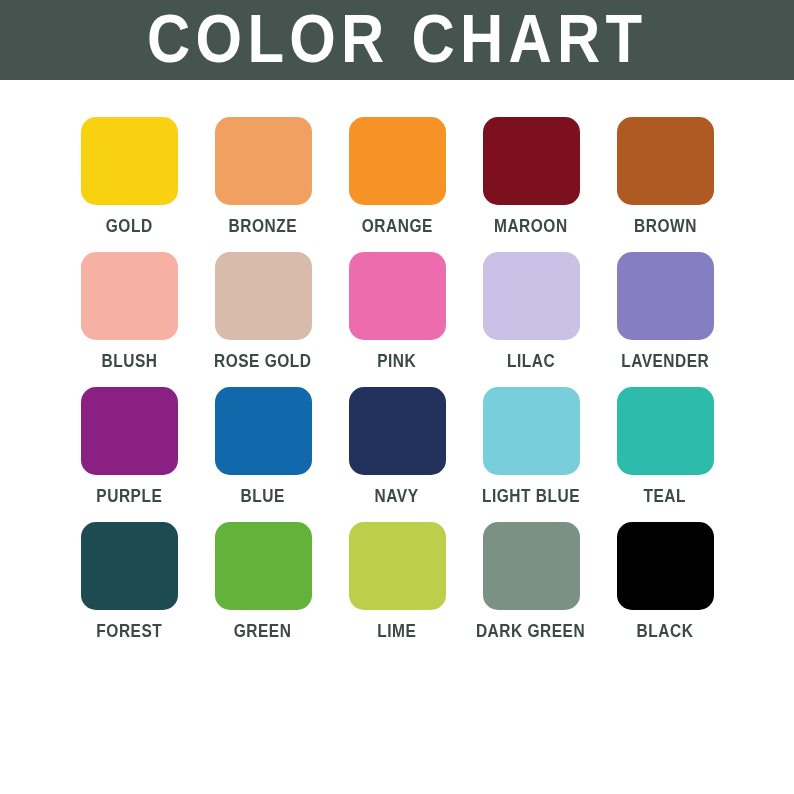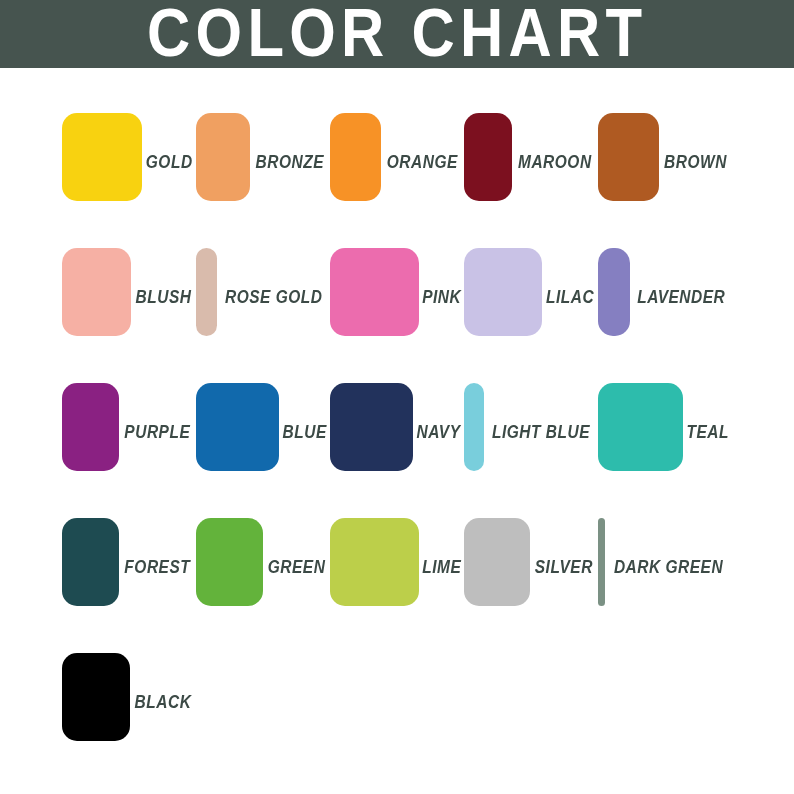--- a/index.html
+++ b/index.html
@@ -25,7 +25,7 @@
   
   #header-banner {
     width: 794px;
-    height: 68px;
+    height: 80px;
     background: #46544f;
     display: flex;
     align-items: center;

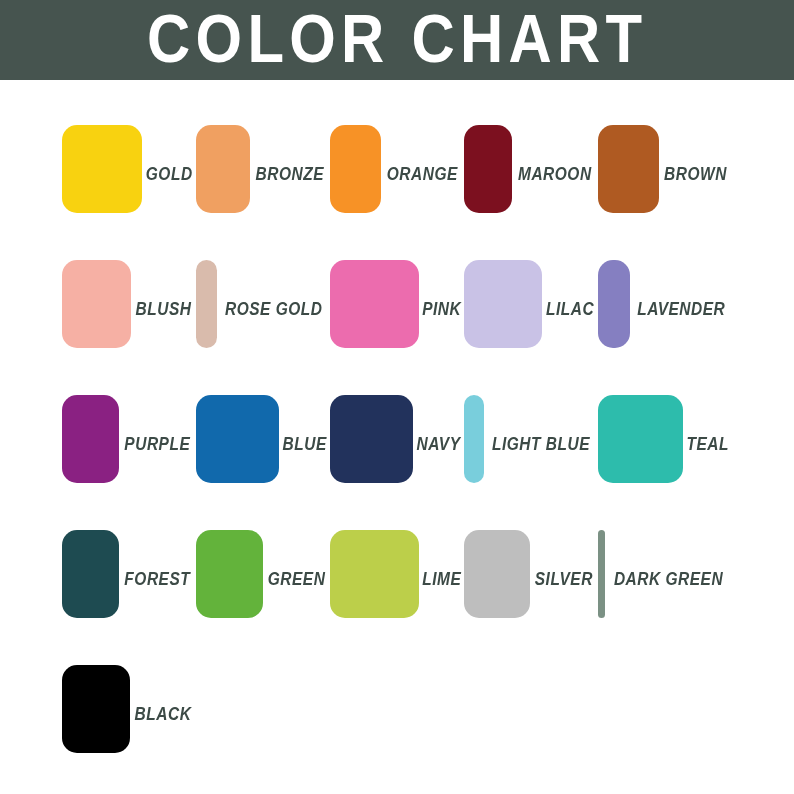--- a/index.html
+++ b/index.html
@@ -58,10 +58,9 @@
 
   .swatch-cell {
     display: flex;
-    flex-direction: row;
+    flex-direction: column;
     align-items: center;
     justify-content: flex-end;
-    font-style: italic;
   }
 
   .swatch-chip {

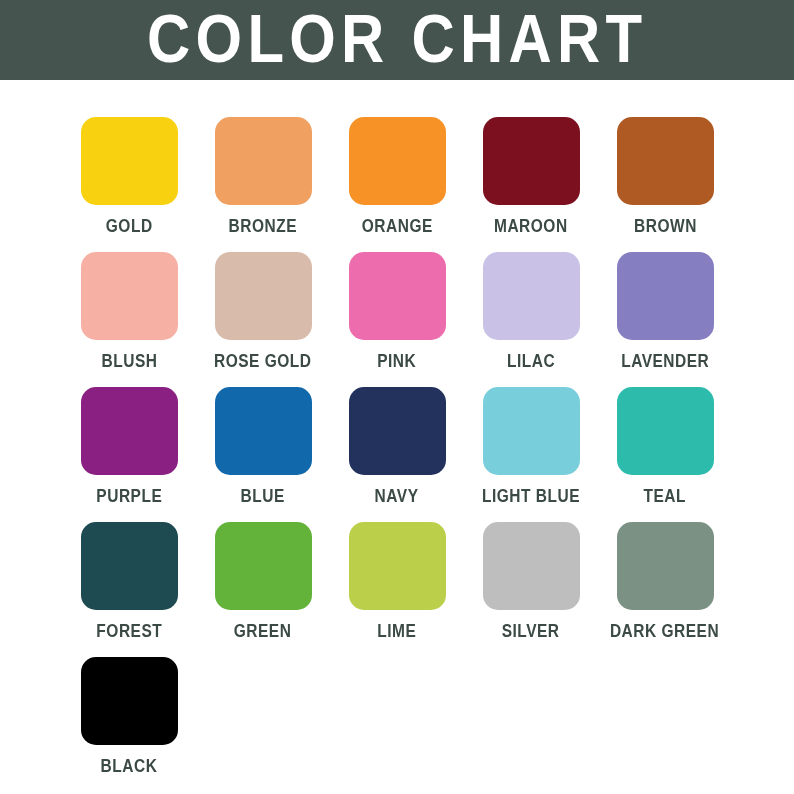--- a/index.html
+++ b/index.html
@@ -166,10 +166,6 @@
         <div class="swatch-label" style="color: rgb(60, 74, 70);">LIME</div>
       </div>
       <div class="swatch-cell">
-        <div class="swatch-chip" style="background: rgb(190, 190, 190);"></div>
-        <div class="swatch-label" style="color: rgb(60, 74, 70);">SILVER</div>
-      </div>
-      <div class="swatch-cell">
         <div class="swatch-chip" style="background: rgb(123, 145, 132);"></div>
         <div class="swatch-label" style="color: rgb(60, 74, 70);">DARK GREEN</div>
       </div>

